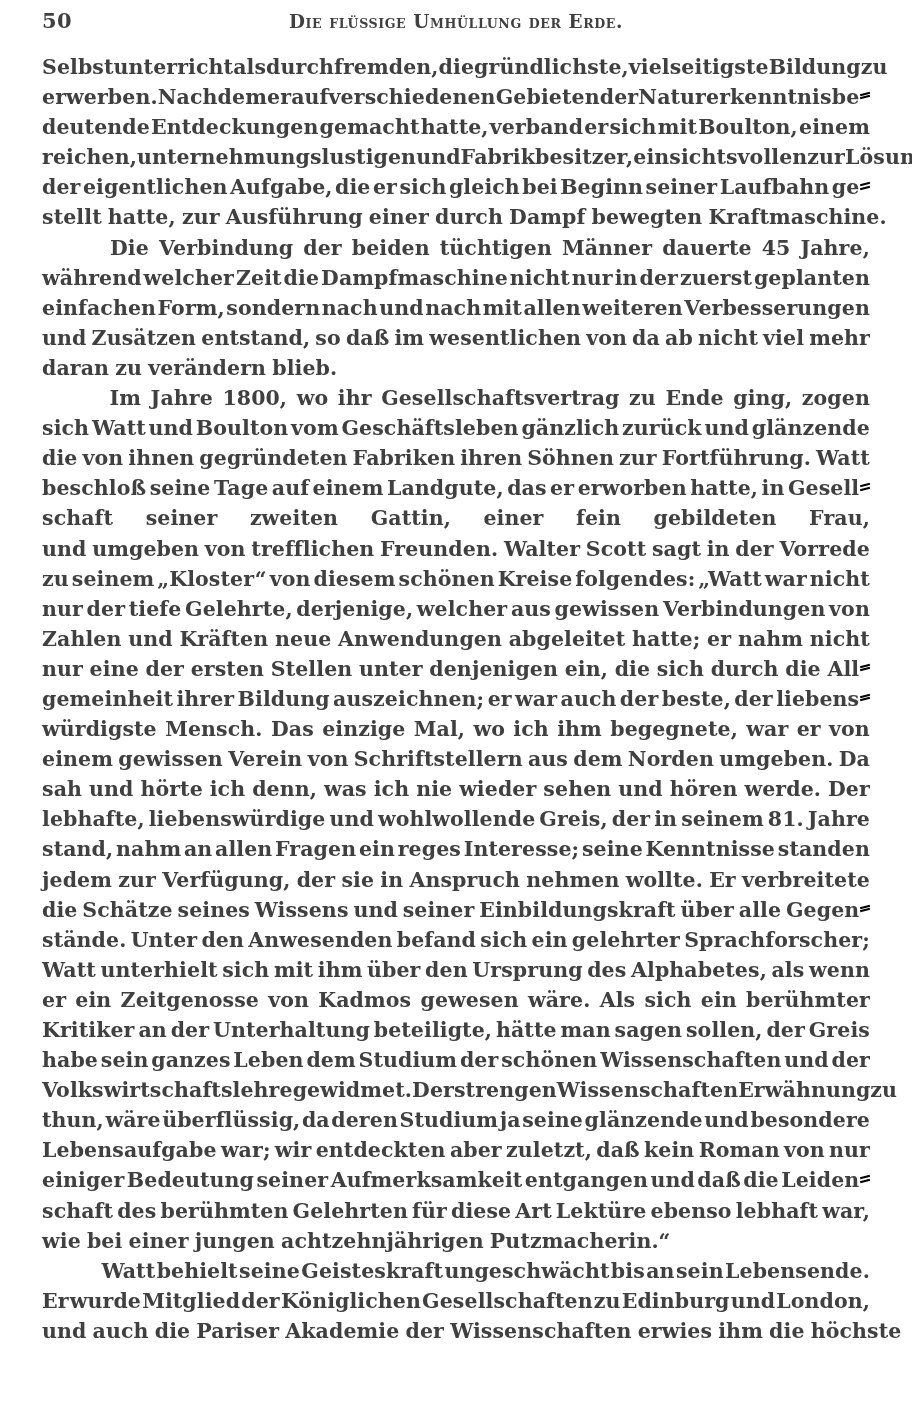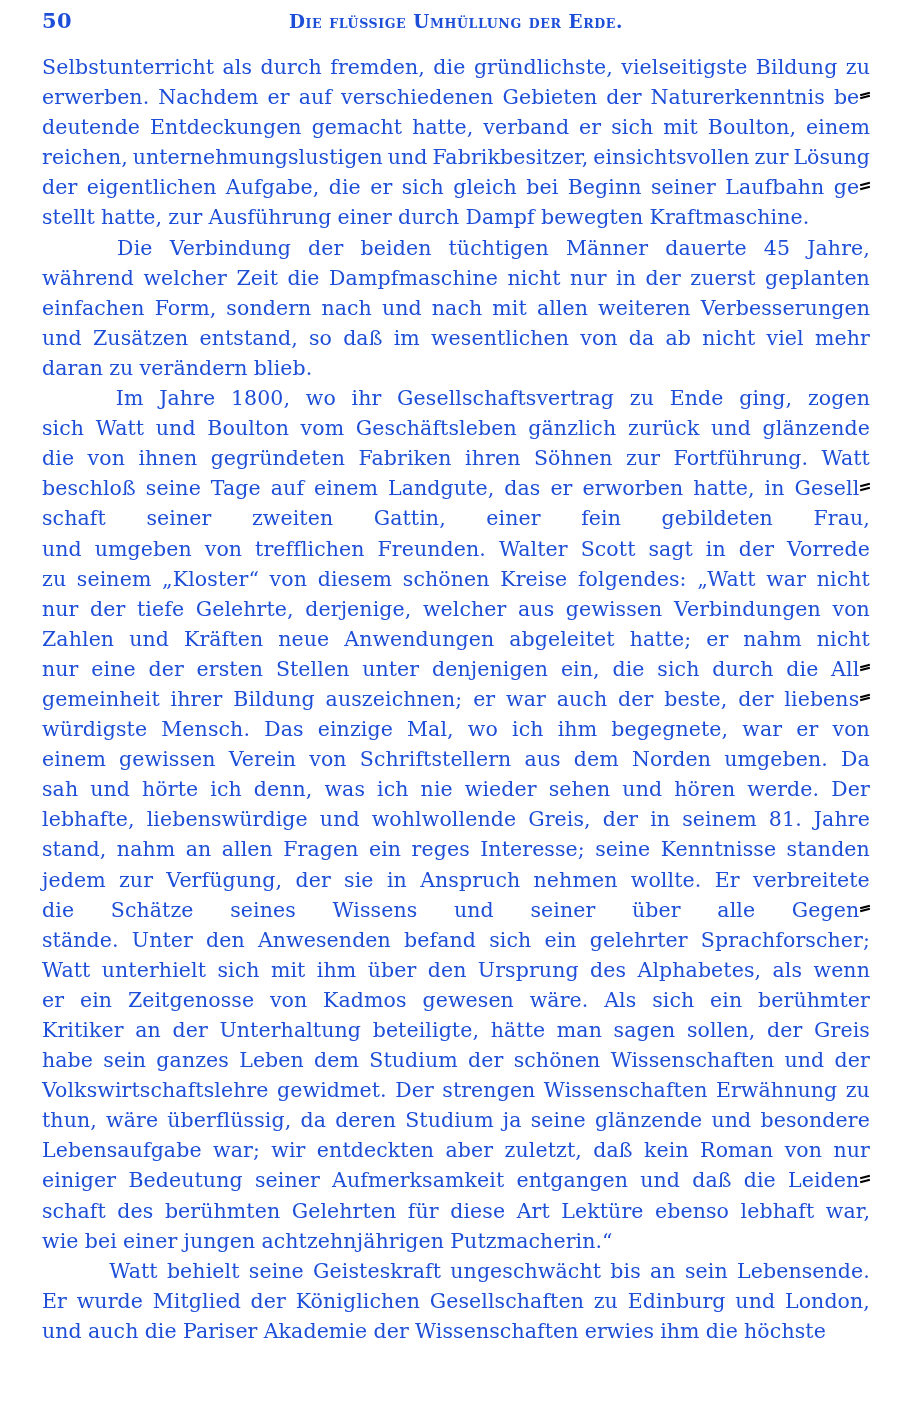--- a/index.html
+++ b/index.html
@@ -16,7 +16,7 @@
     background: #ffffff;
     overflow: hidden;
     font-family: "DejaVu Serif", "Liberation Serif", serif;
-    color: #1d4ed8;
+    color: #404040;
     -webkit-font-smoothing: none;
   }
 

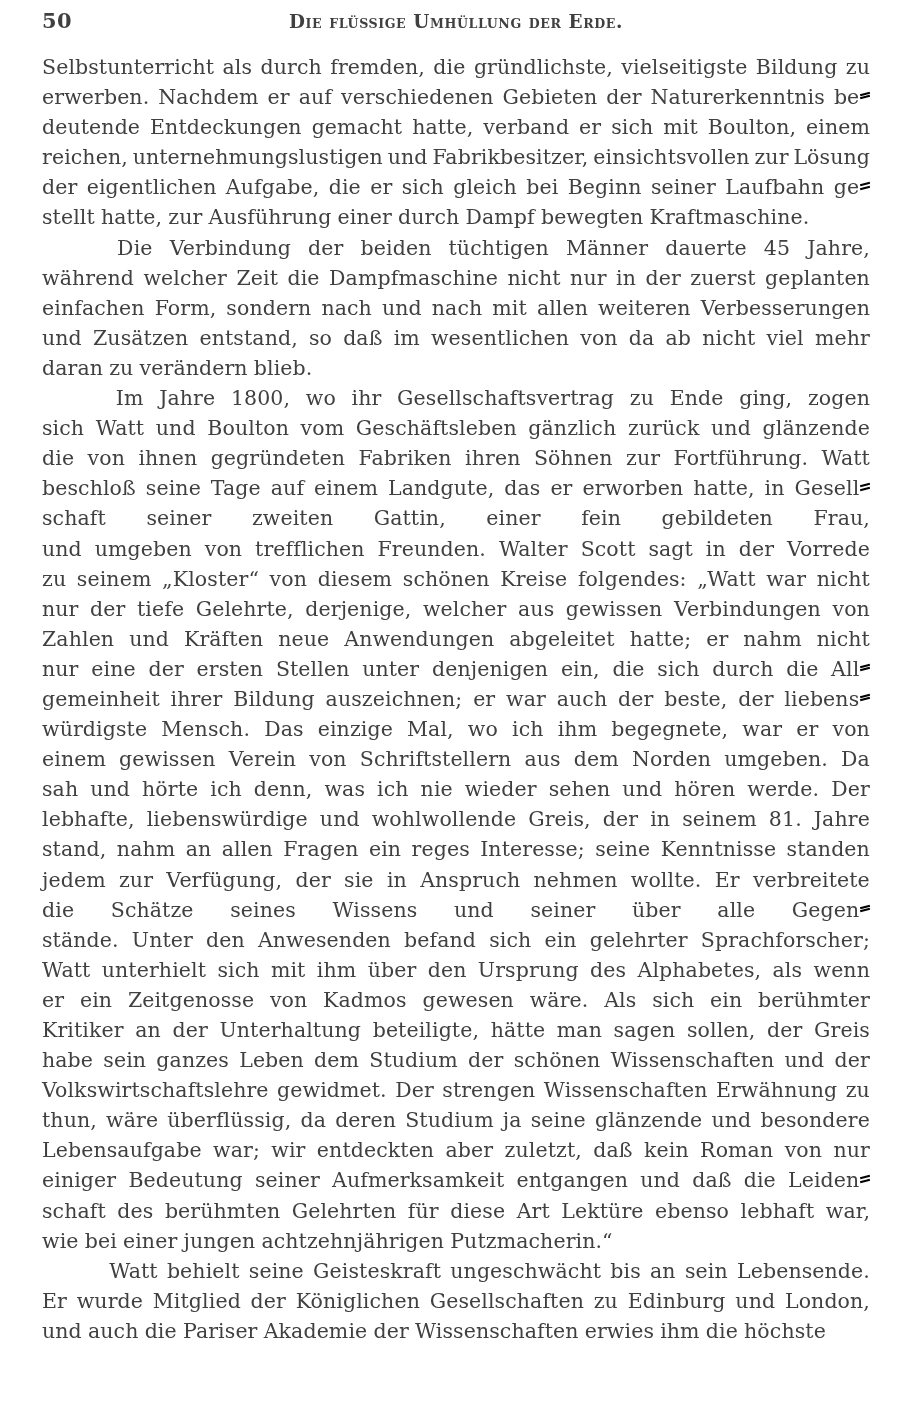--- a/index.html
+++ b/index.html
@@ -75,7 +75,7 @@
     align-items: baseline;
     font-size: 20.5px;
     line-height: 30.1px;
-    font-weight: 400;
+    font-weight: 700;
     letter-spacing: 0.1px;
     white-space: pre;
   }

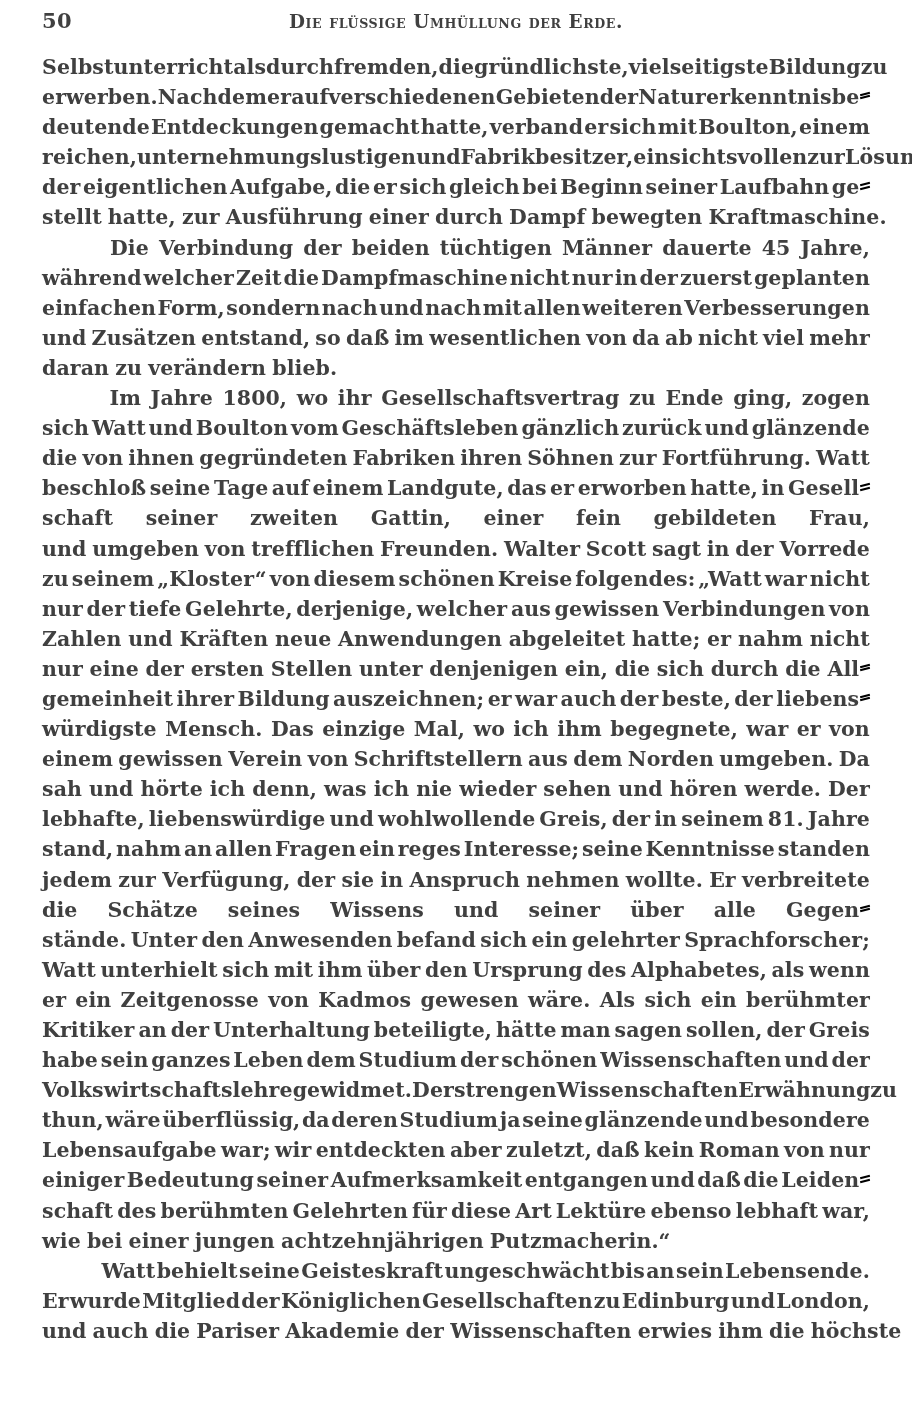--- a/index.html
+++ b/index.html
@@ -170,7 +170,7 @@
         <div class="line justify"><span class="w">lebhafte,</span><span class="w">liebenswürdige</span><span class="w">und</span><span class="w">wohlwollende</span><span class="w">Greis,</span><span class="w">der</span><span class="w">in</span><span class="w">seinem</span><span class="w">81.</span><span class="w">Jahre</span></div>
         <div class="line justify"><span class="w">stand,</span><span class="w">nahm</span><span class="w">an</span><span class="w">allen</span><span class="w">Fragen</span><span class="w">ein</span><span class="w">reges</span><span class="w">Interesse;</span><span class="w">seine</span><span class="w">Kenntnisse</span><span class="w">standen</span></div>
         <div class="line justify"><span class="w">jedem</span><span class="w">zur</span><span class="w">Verfügung,</span><span class="w">der</span><span class="w">sie</span><span class="w">in</span><span class="w">Anspruch</span><span class="w">nehmen</span><span class="w">wollte.</span><span class="w">Er</span><span class="w">verbreitete</span></div>
-        <div class="line justify"><span class="w">die</span><span class="w">Schätze</span><span class="w">seines</span><span class="w">Wissens</span><span class="w">und</span><span class="w">seiner</span><span class="w">über</span><span class="w">alle</span><span class="w">Gegen<span class="dhyph"></span></span></div>
+        <div class="line justify"><span class="w">die</span><span class="w">Schätze</span><span class="w">seines</span><span class="w">Wissens</span><span class="w">und</span><span class="w">seiner</span><span class="w">Einbildungskraft</span><span class="w">über</span><span class="w">alle</span><span class="w">Gegen<span class="dhyph"></span></span></div>
         <div class="line justify"><span class="w">stände.</span><span class="w">Unter</span><span class="w">den</span><span class="w">Anwesenden</span><span class="w">befand</span><span class="w">sich</span><span class="w">ein</span><span class="w">gelehrter</span><span class="w">Sprachforscher;</span></div>
         <div class="line justify"><span class="w">Watt</span><span class="w">unterhielt</span><span class="w">sich</span><span class="w">mit</span><span class="w">ihm</span><span class="w">über</span><span class="w">den</span><span class="w">Ursprung</span><span class="w">des</span><span class="w">Alphabetes,</span><span class="w">als</span><span class="w">wenn</span></div>
         <div class="line justify"><span class="w">er</span><span class="w">ein</span><span class="w">Zeitgenosse</span><span class="w">von</span><span class="w">Kadmos</span><span class="w">gewesen</span><span class="w">wäre.</span><span class="w">Als</span><span class="w">sich</span><span class="w">ein</span><span class="w">berühmter</span></div>

